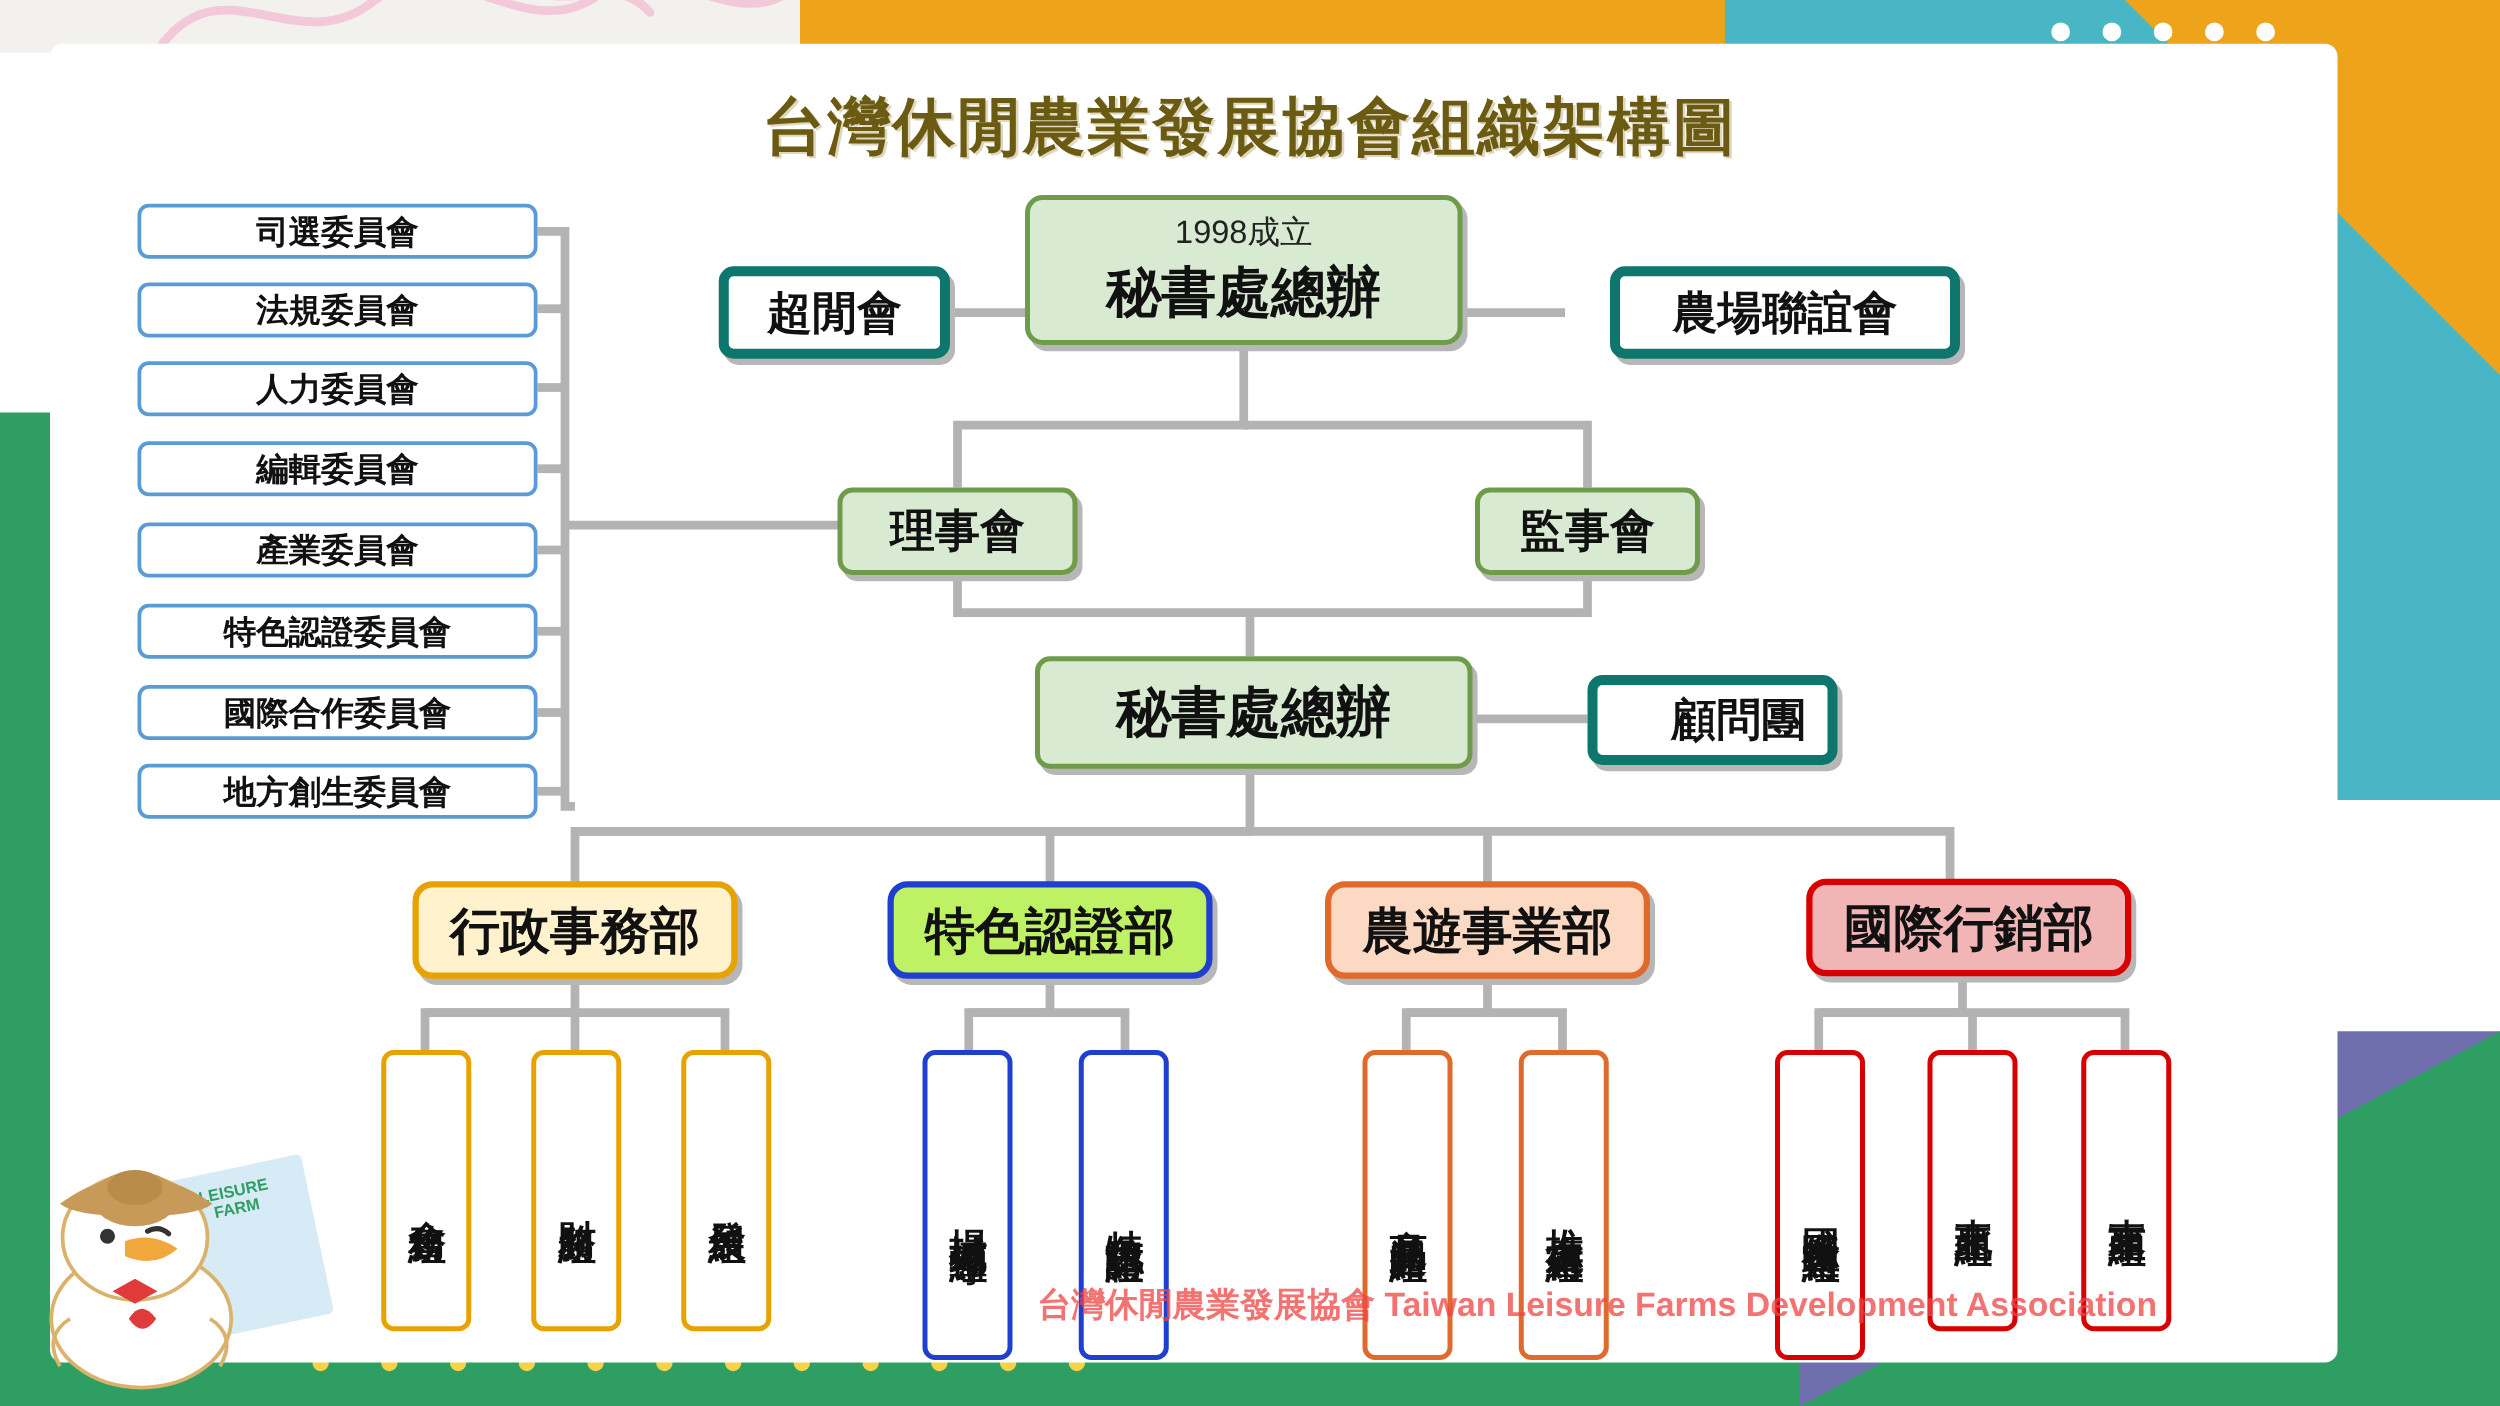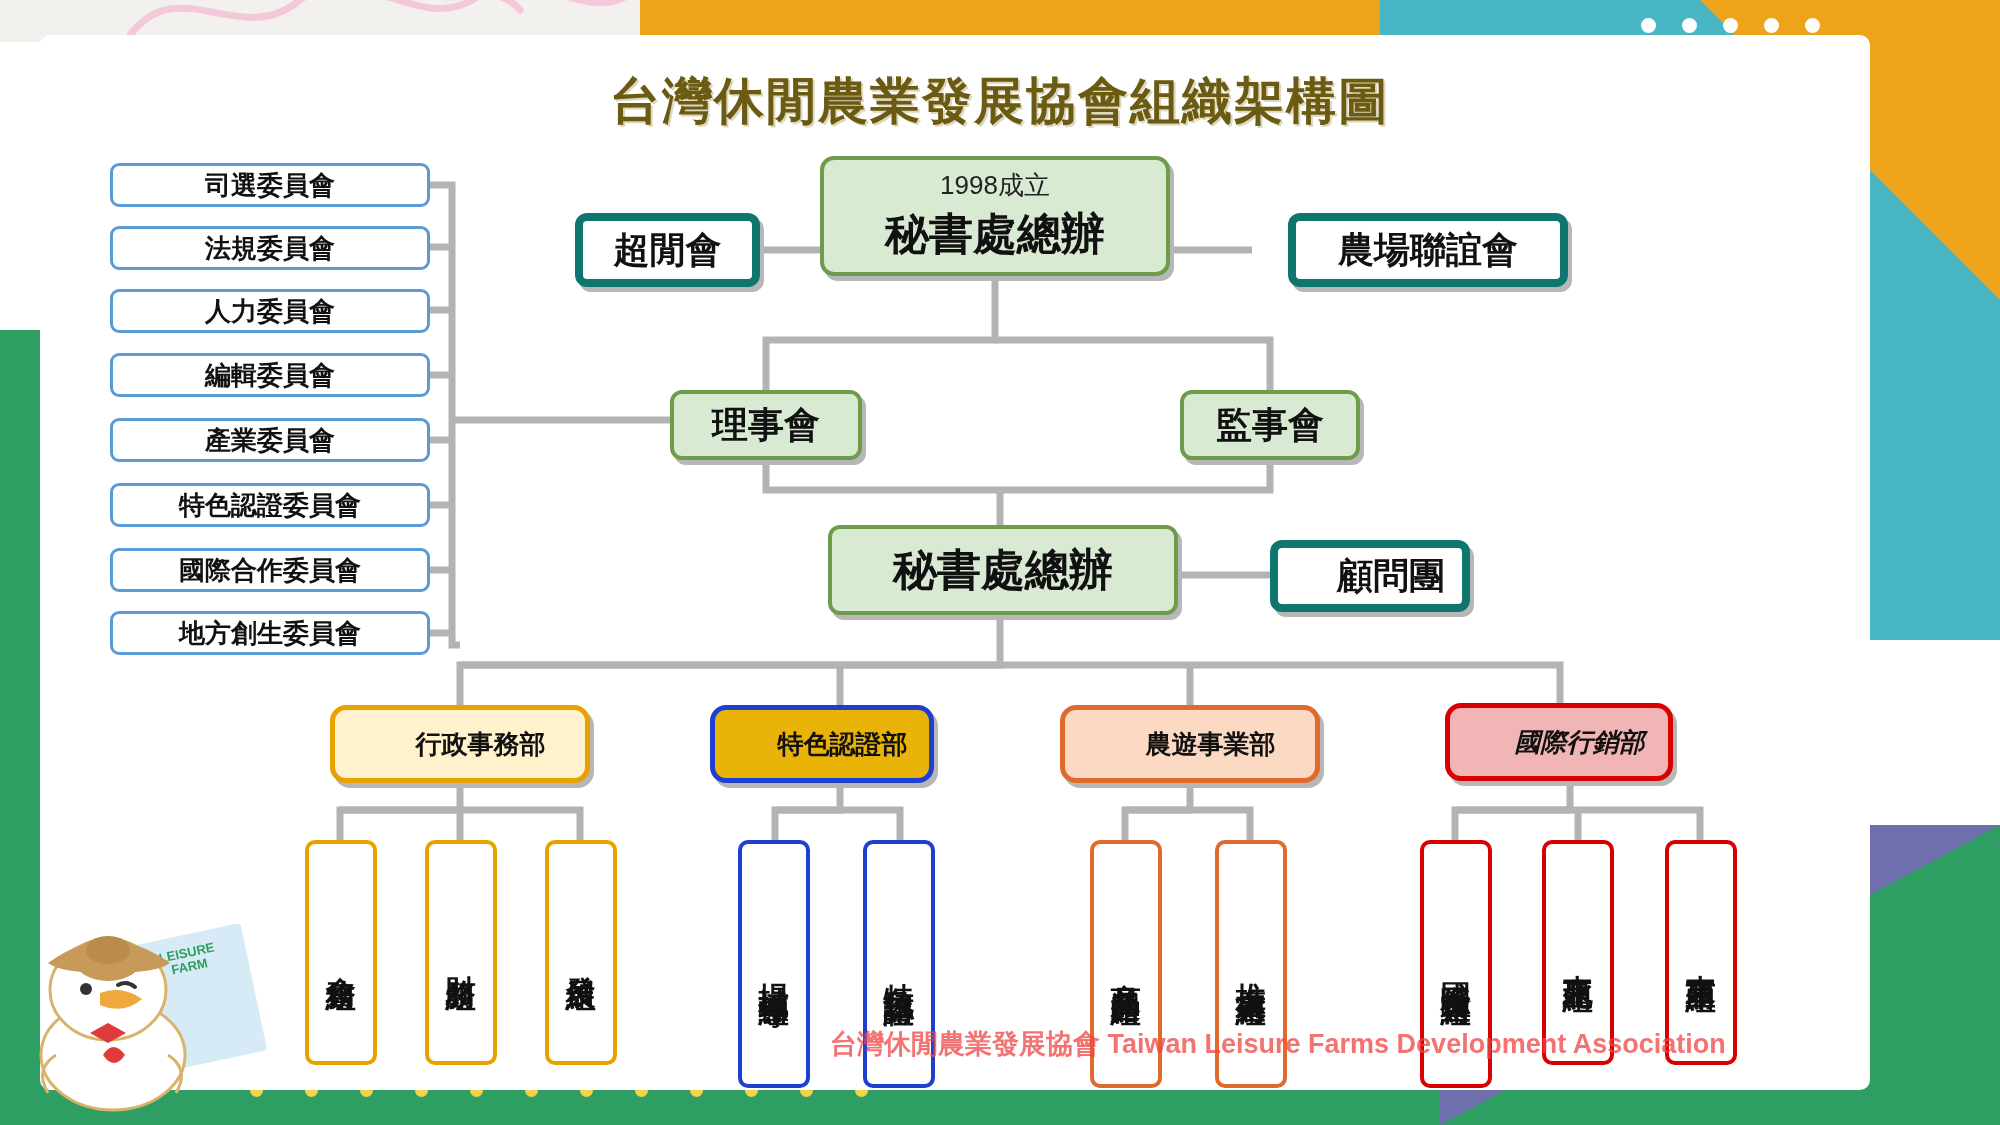--- a/index.html
+++ b/index.html
@@ -66,7 +66,7 @@
     font-size:36px;
   }
   .dept{
-    border-radius:16px;box-shadow:4px 5px 0 #b7b7b7;font-size:26px;height:78px;padding-left:41px;
+    border-radius:16px;box-shadow:4px 5px 0 #b7b7b7;font-size:40px;height:78px;
   }
   .sub{
     border-radius:10px;background:#fff;font-size:30px;line-height:1.12;font-weight:bold;

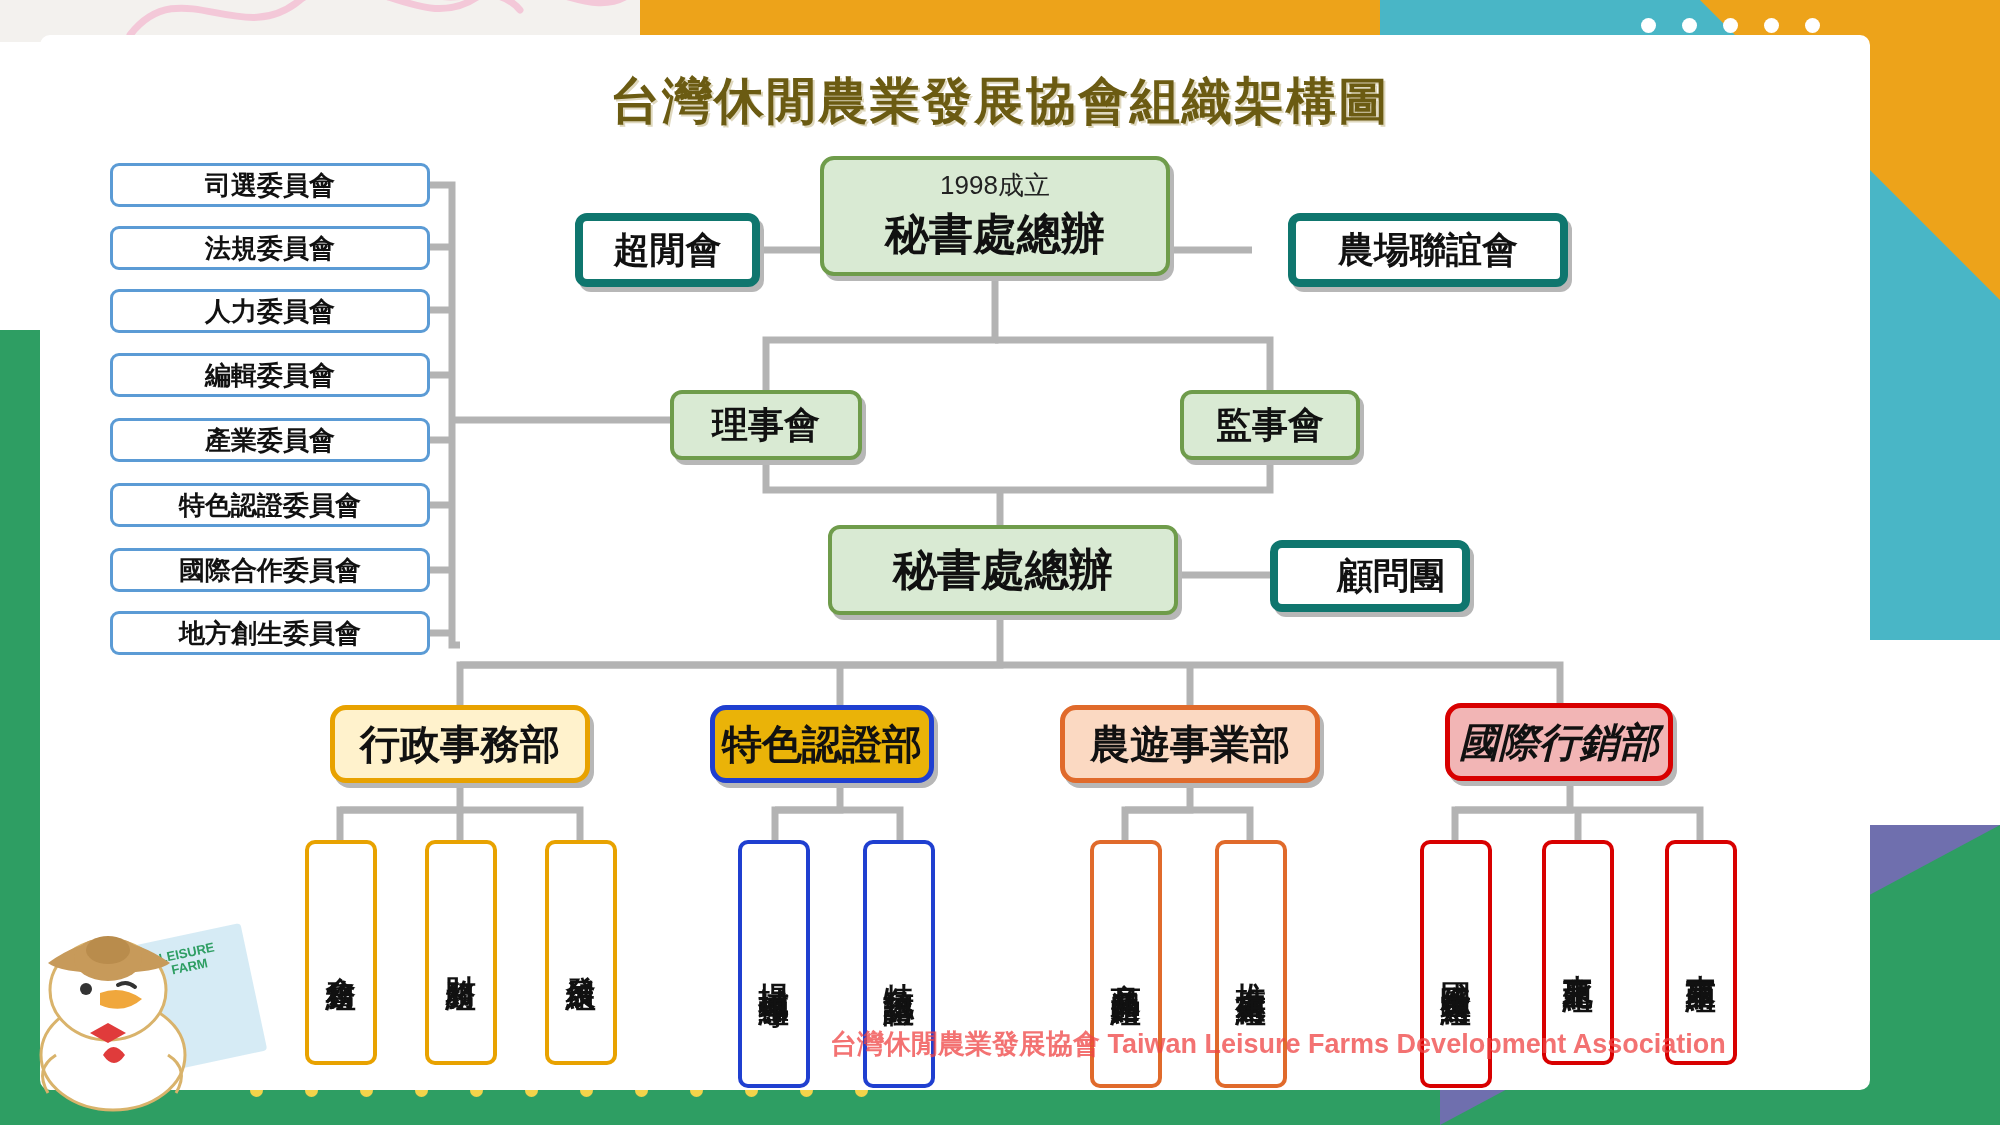--- a/index.html
+++ b/index.html
@@ -213,7 +213,7 @@
   <div class="node pill-orange" style="left:1270px;top:540px;width:200px;height:72px;padding-left:42px;">顧問團</div>
 
   <div class="node dept" style="left:330px;top:705px;width:260px;border:5px solid #e8a200;background:#fff2cc;">行政事務部</div>
-  <div class="node dept" style="left:710px;top:705px;width:224px;border:5px solid #1f3fd0;background:#eab308;">特色認證部</div>
+  <div class="node dept" style="left:710px;top:705px;width:260px;border:5px solid #1f3fd0;background:#bef264;">特色認證部</div>
   <div class="node dept" style="left:1060px;top:705px;width:260px;border:5px solid #e06a2b;background:#fbd9c2;">農遊事業部</div>
   <div class="node dept" style="left:1445px;top:703px;width:228px;border:5px solid #d80000;background:#f2b5b5;font-style:italic;">國際行銷部</div>
 

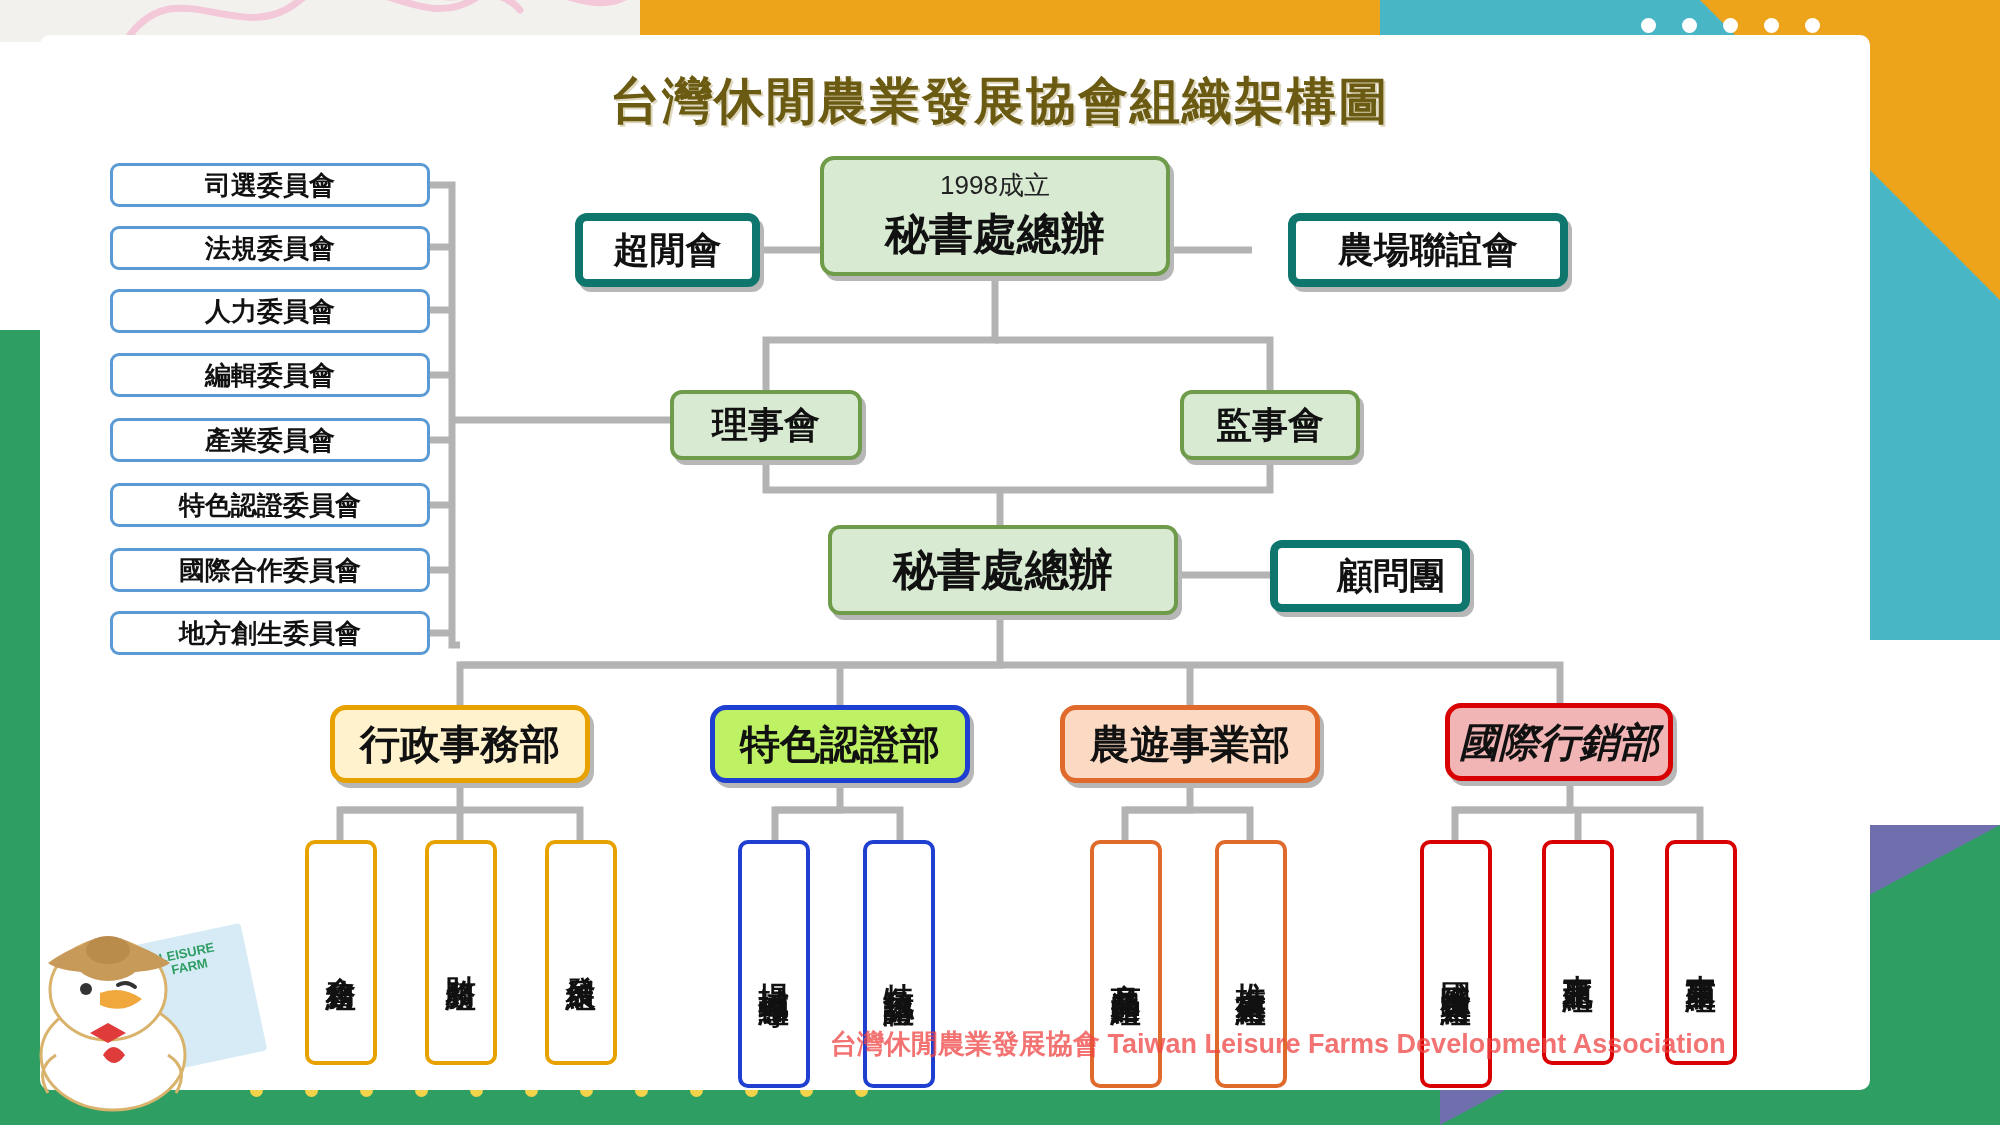--- a/index.html
+++ b/index.html
@@ -215,7 +215,7 @@
   <div class="node dept" style="left:330px;top:705px;width:260px;border:5px solid #e8a200;background:#fff2cc;">行政事務部</div>
   <div class="node dept" style="left:710px;top:705px;width:260px;border:5px solid #1f3fd0;background:#bef264;">特色認證部</div>
   <div class="node dept" style="left:1060px;top:705px;width:260px;border:5px solid #e06a2b;background:#fbd9c2;">農遊事業部</div>
-  <div class="node dept" style="left:1445px;top:703px;width:228px;border:5px solid #d80000;background:#f2b5b5;font-style:italic;">國際行銷部</div>
+  <div class="node dept" style="left:1445px;top:703px;width:260px;border:5px solid #d80000;background:#f2b5b5;">國際行銷部</div>
 
   <div class="node sub" style="left:305px;top:840px;width:72px;height:225px;border:4px solid #e8a200;">會務組</div>
   <div class="node sub" style="left:425px;top:840px;width:72px;height:225px;border:4px solid #e8a200;">財務組</div>

